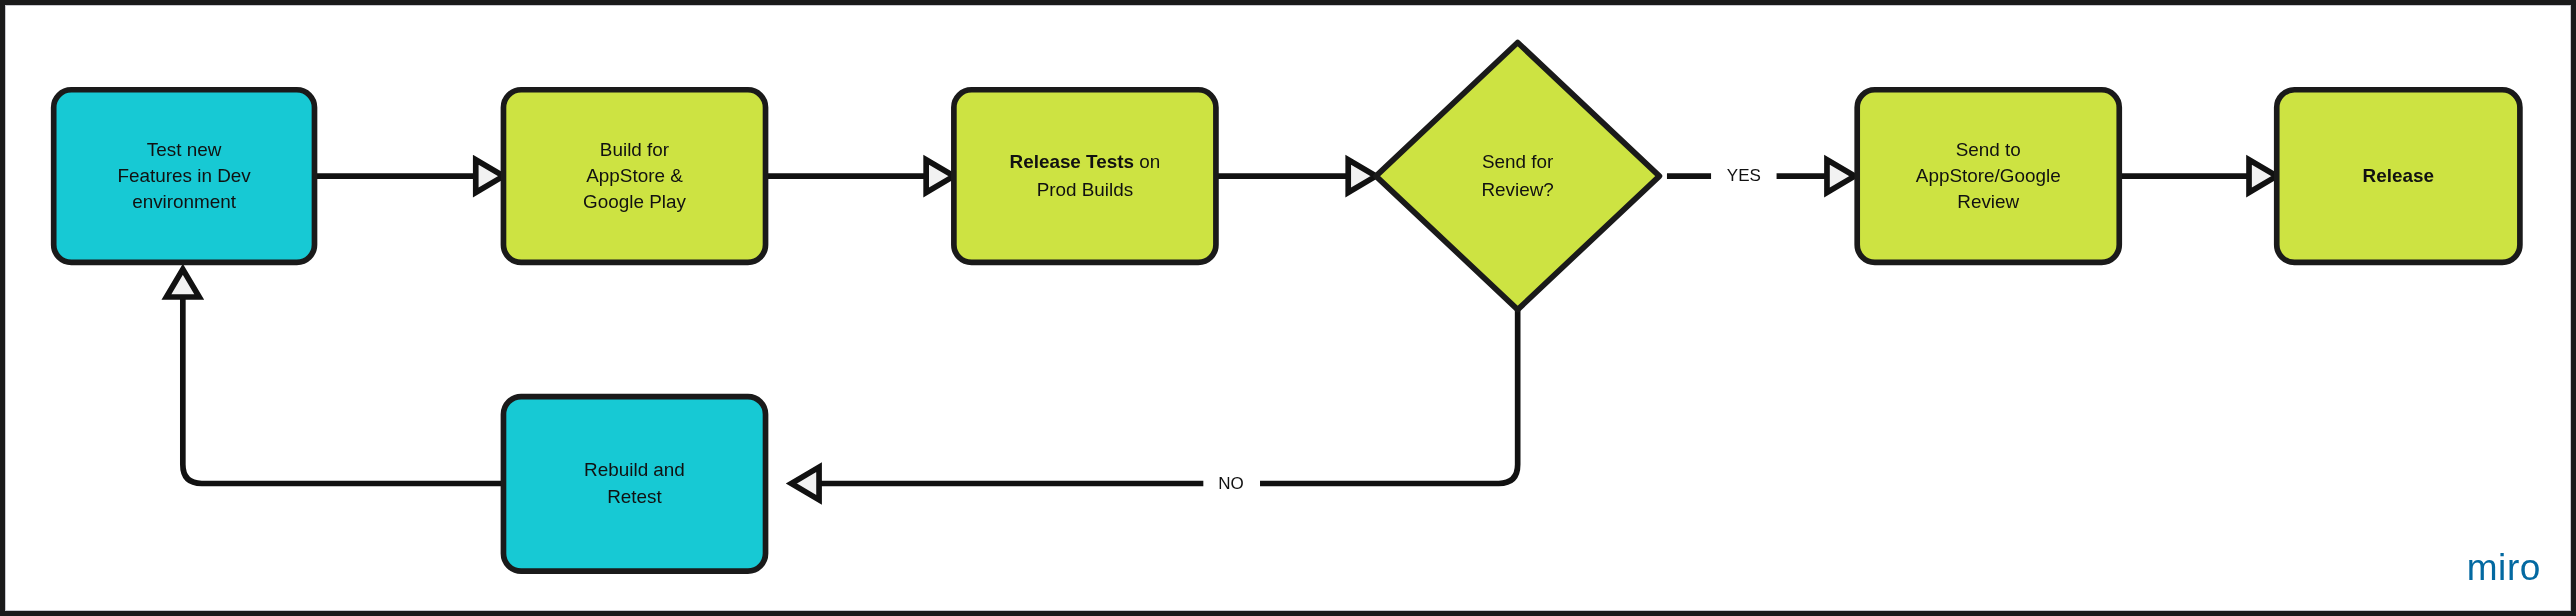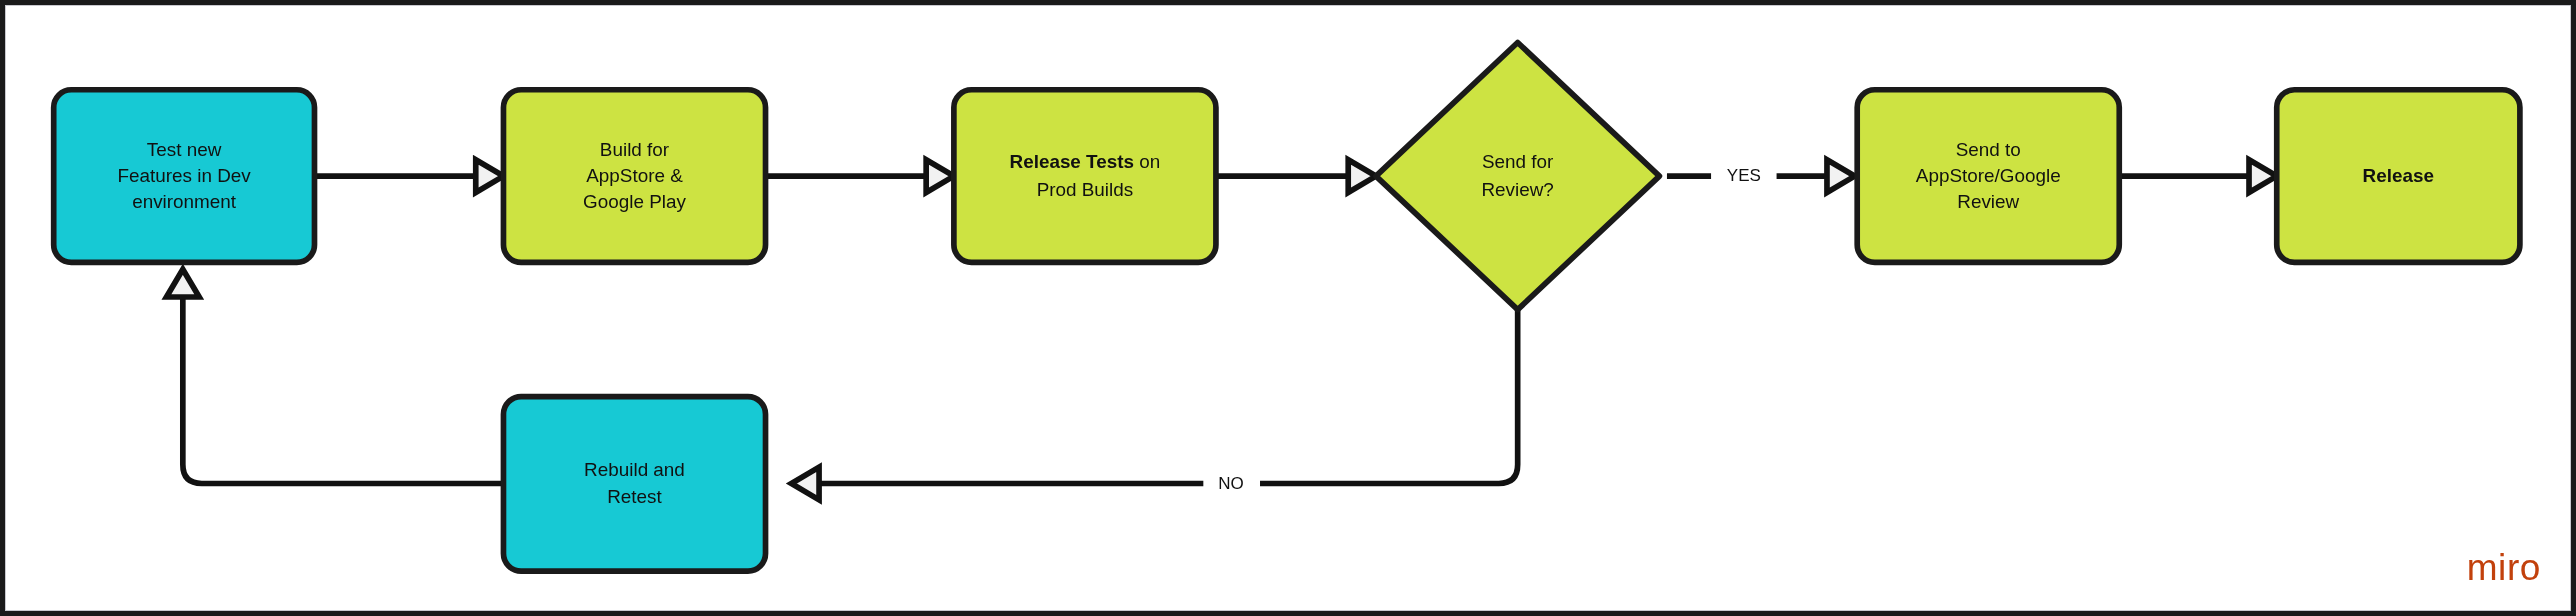--- a/index.html
+++ b/index.html
@@ -54,7 +54,7 @@
     font-family:"Liberation Sans", sans-serif;
     font-size:37px;
     letter-spacing:0.6px;
-    color:#c2410c;
+    color:#0369a1;
     user-select:none;
   }
 </style>

